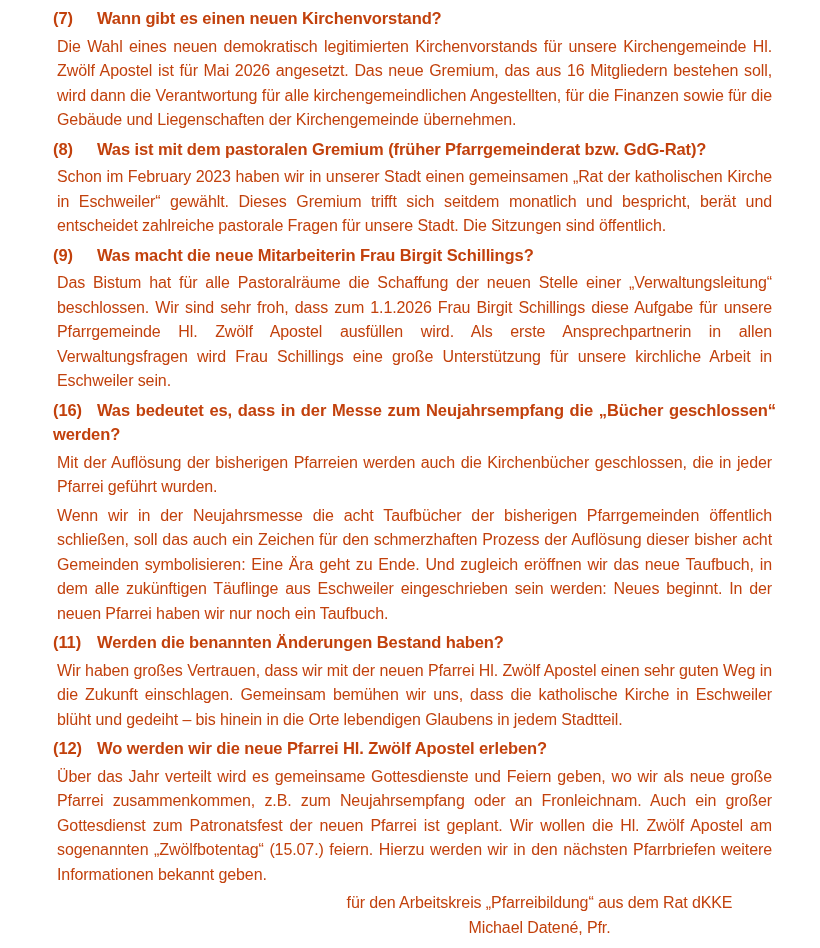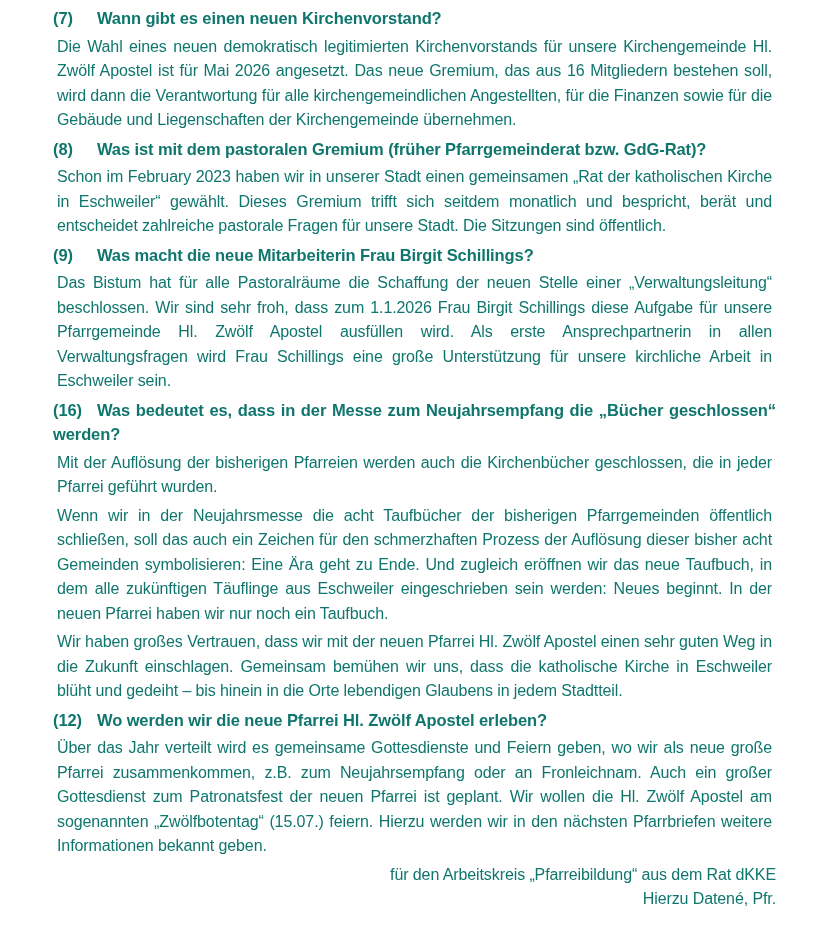--- a/index.html
+++ b/index.html
@@ -12,7 +12,7 @@
     height: 948px;
     box-sizing: border-box;
     background: #ffffff;
-    color: #0f766e;
+    color: #c2410c;
     padding: 6px 44px 0 53px;
     font-family: "Liberation Sans", sans-serif;
     font-size: 16px;

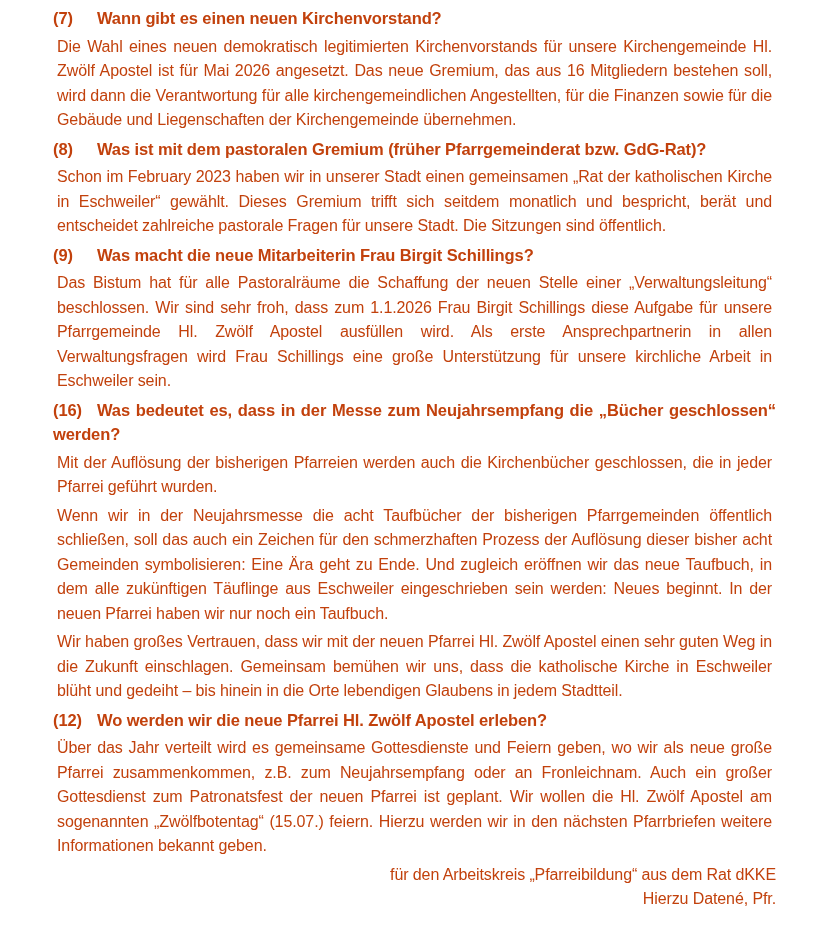--- a/index.html
+++ b/index.html
@@ -74,6 +74,7 @@
       </section>
 
   <section class="qa">
+    <h2 class="q"><span class="qnum">(11)</span><span class="qtext">Werden die benannten Änderungen Bestand haben?</span></h2>
   <p class="answer">Wir haben großes Vertrauen, dass wir mit der neuen Pfarrei Hl. Zwölf Apostel einen sehr guten Weg in die Zukunft einschlagen. Gemeinsam bemühen wir uns, dass die katholische Kirche in Eschweiler blüht und gedeiht – bis hinein in die Orte lebendigen Glaubens in jedem Stadtteil.</p>
       </section>
 

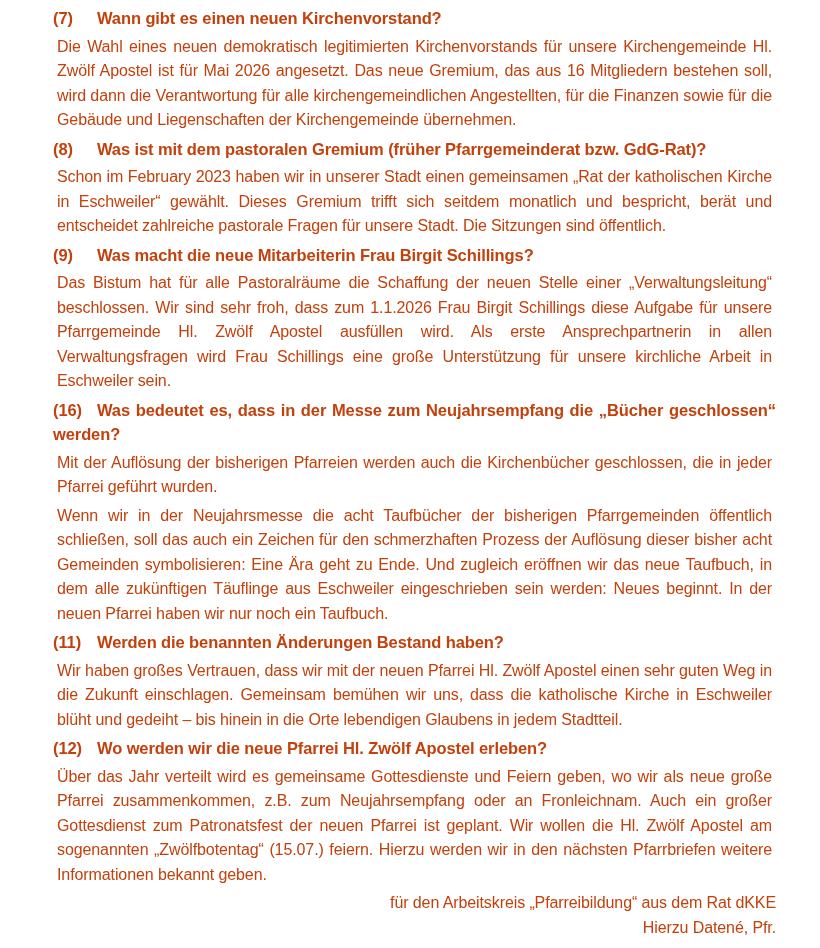--- a/index.html
+++ b/index.html
@@ -44,7 +44,7 @@
     margin-left: 250px;
   }
   .signature div {
-    text-align: right;
+    text-align: center;
   }
 </style>
 </head>

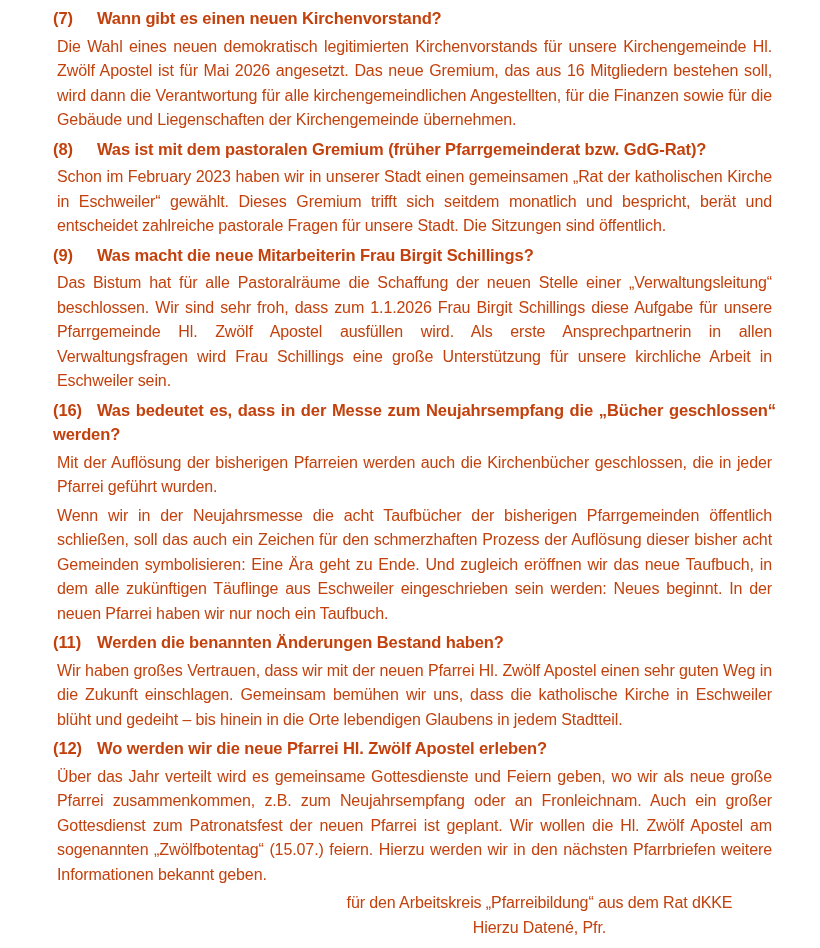--- a/index.html
+++ b/index.html
@@ -85,7 +85,7 @@
 </div>
   <div class="signature">
     <div>für den Arbeitskreis „Pfarreibildung“ aus dem Rat dKKE</div>
-    <div>Hierzu Datené, Pfr.</div>
+    <div>Michael Datené, Pfr.</div>
   </div>
 </div>
 

